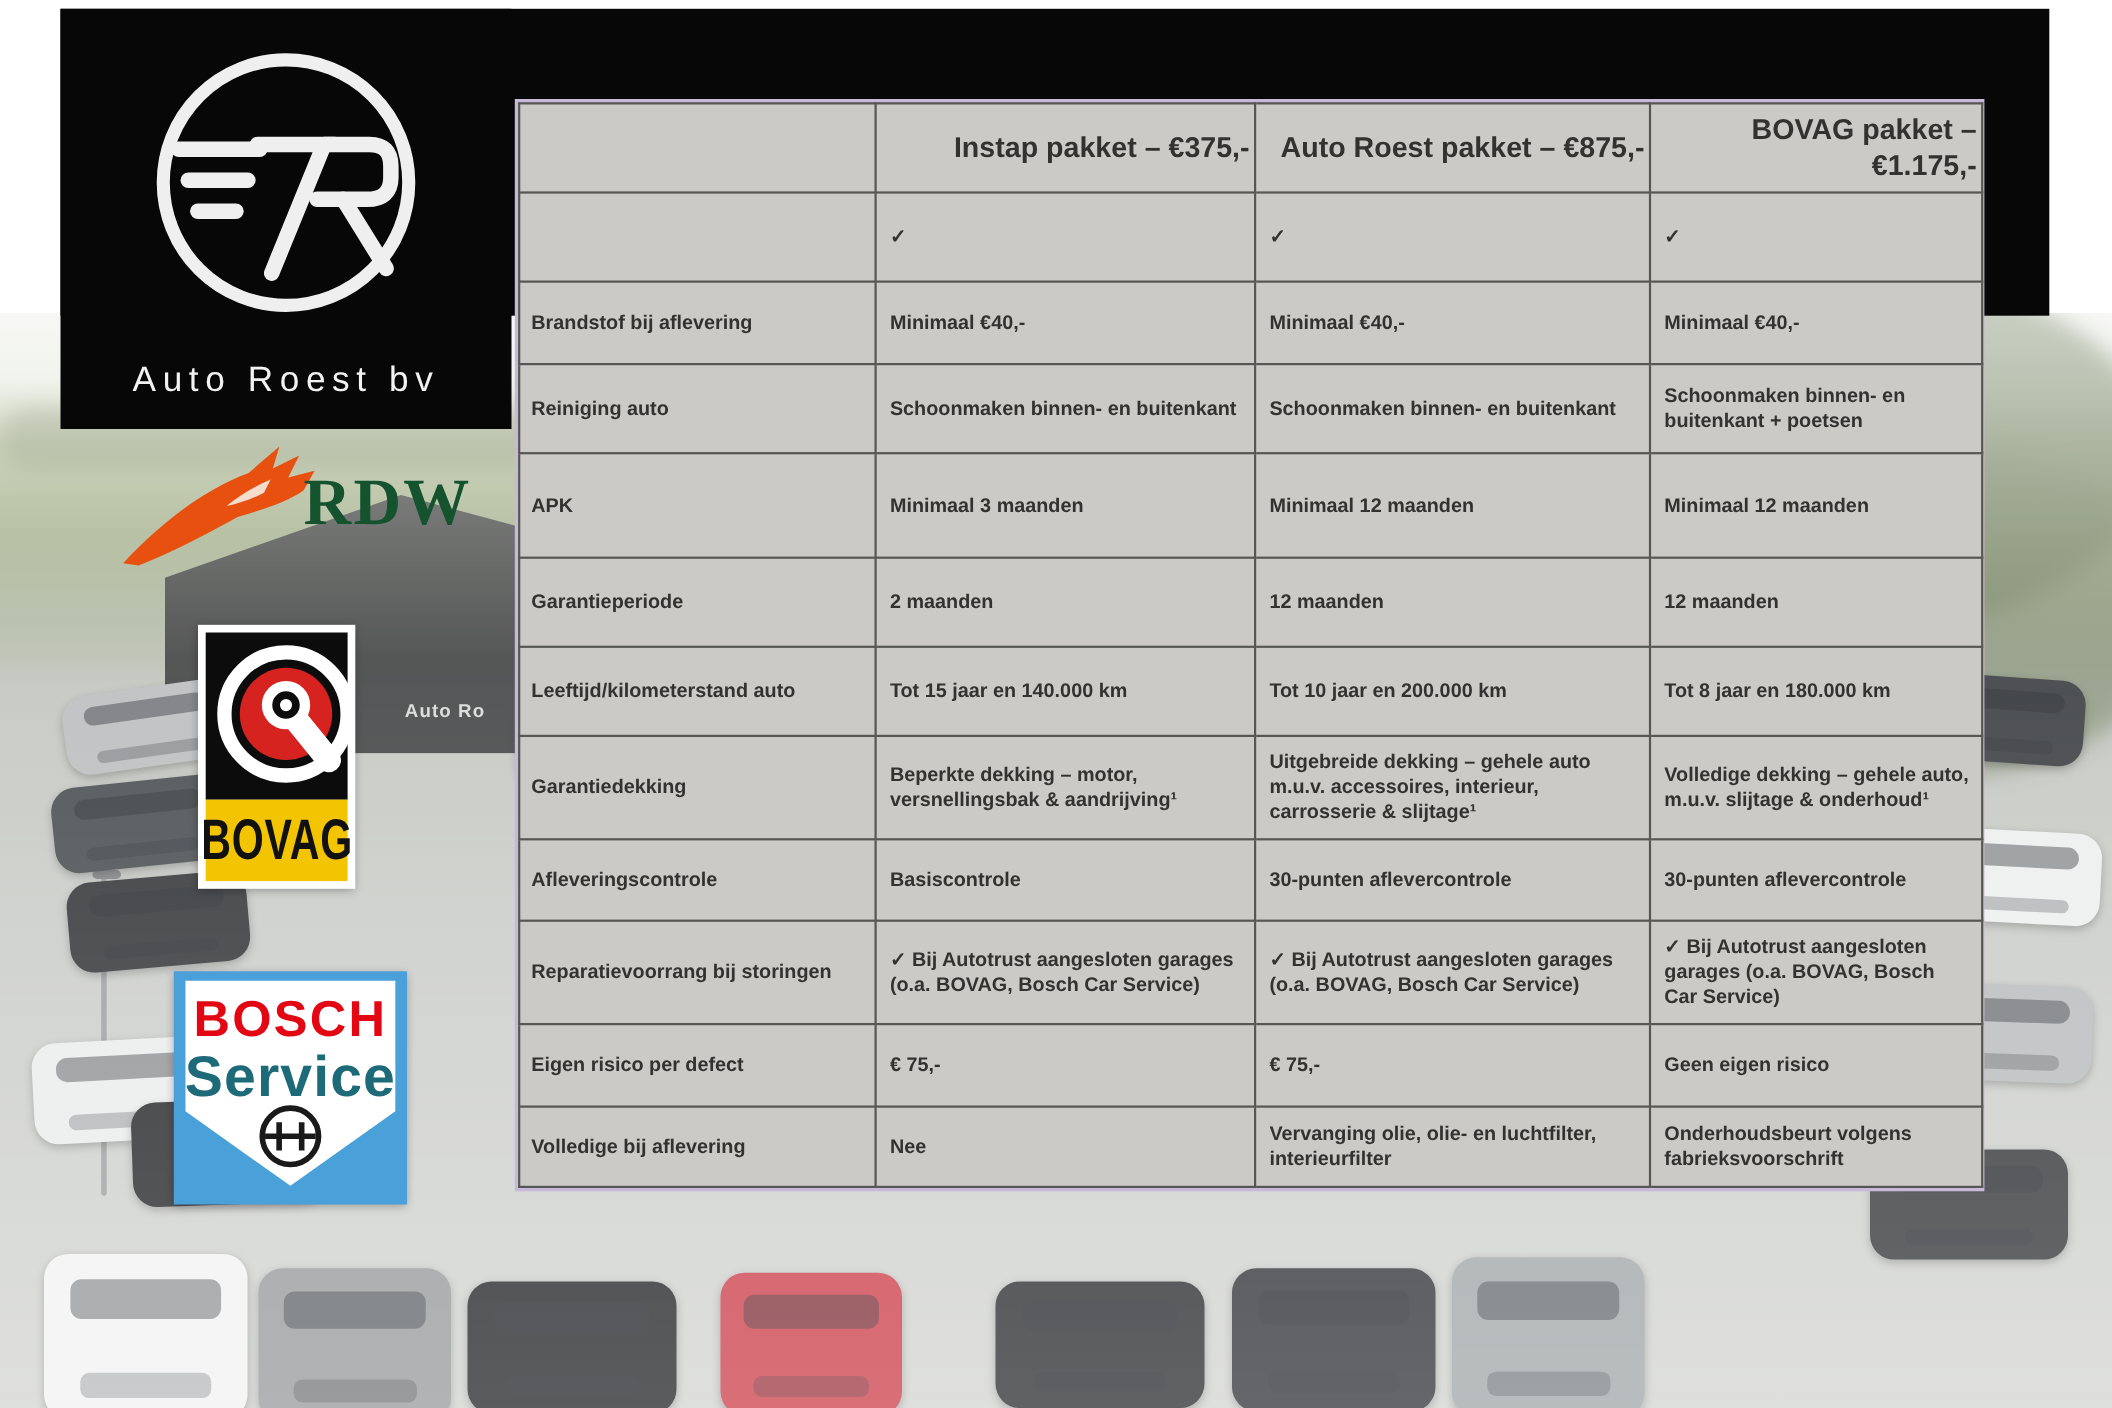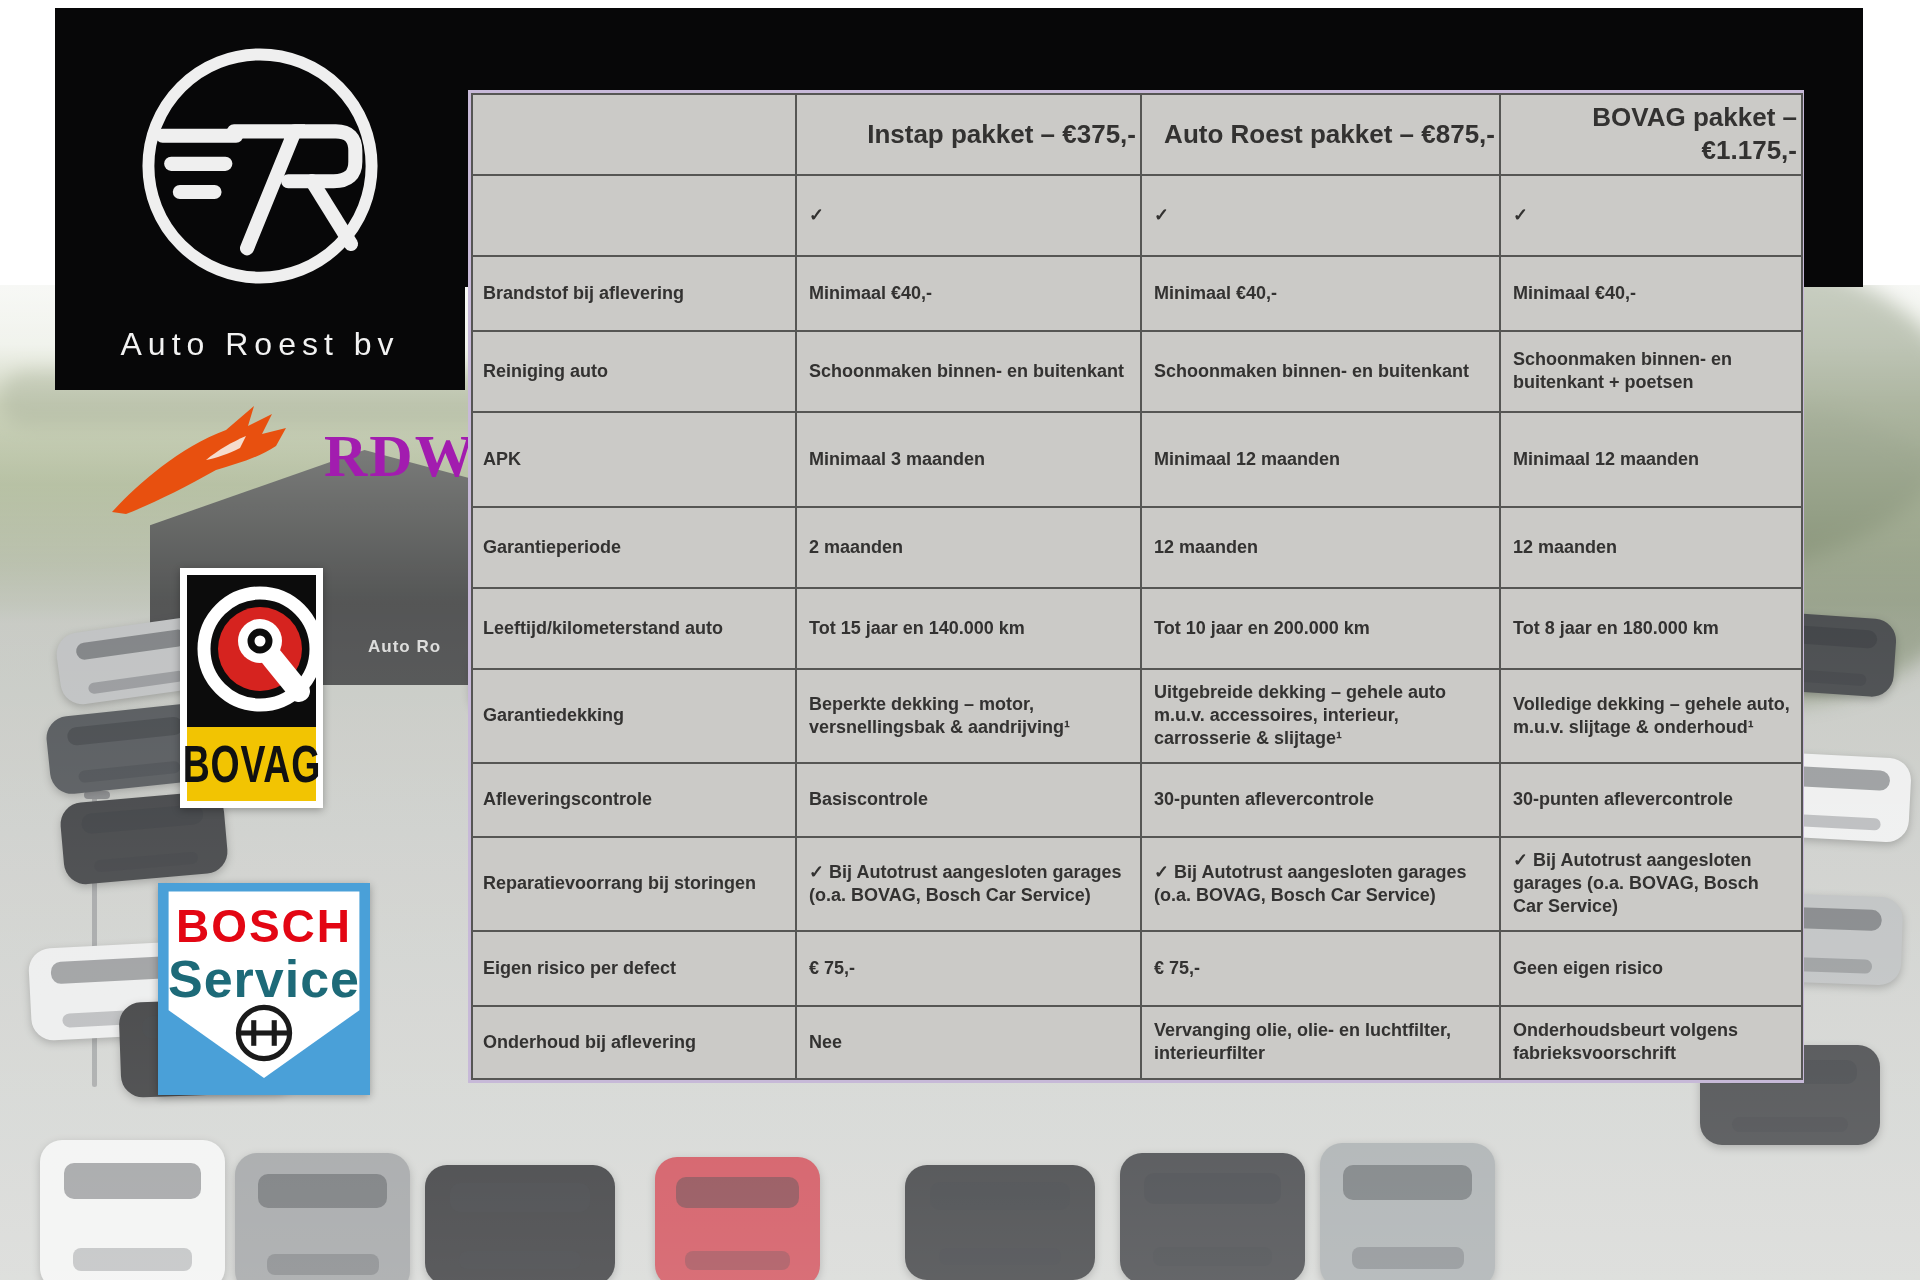--- a/index.html
+++ b/index.html
@@ -36,7 +36,7 @@
   
   .rdw{position:absolute;left:108px;top:400px;width:320px;height:120px;}
   .rdw-text{position:absolute;left:168px;top:22px;font-family:"Liberation Serif",serif;
-            font-size:60px;font-weight:bold;color:#a21caf;letter-spacing:2px;margin-left:48px;}
+            font-size:60px;font-weight:bold;color:#14532d;letter-spacing:2px;}
 
   
   .bovag{position:absolute;left:180px;top:568px;width:143px;height:240px;background:#ffffff;

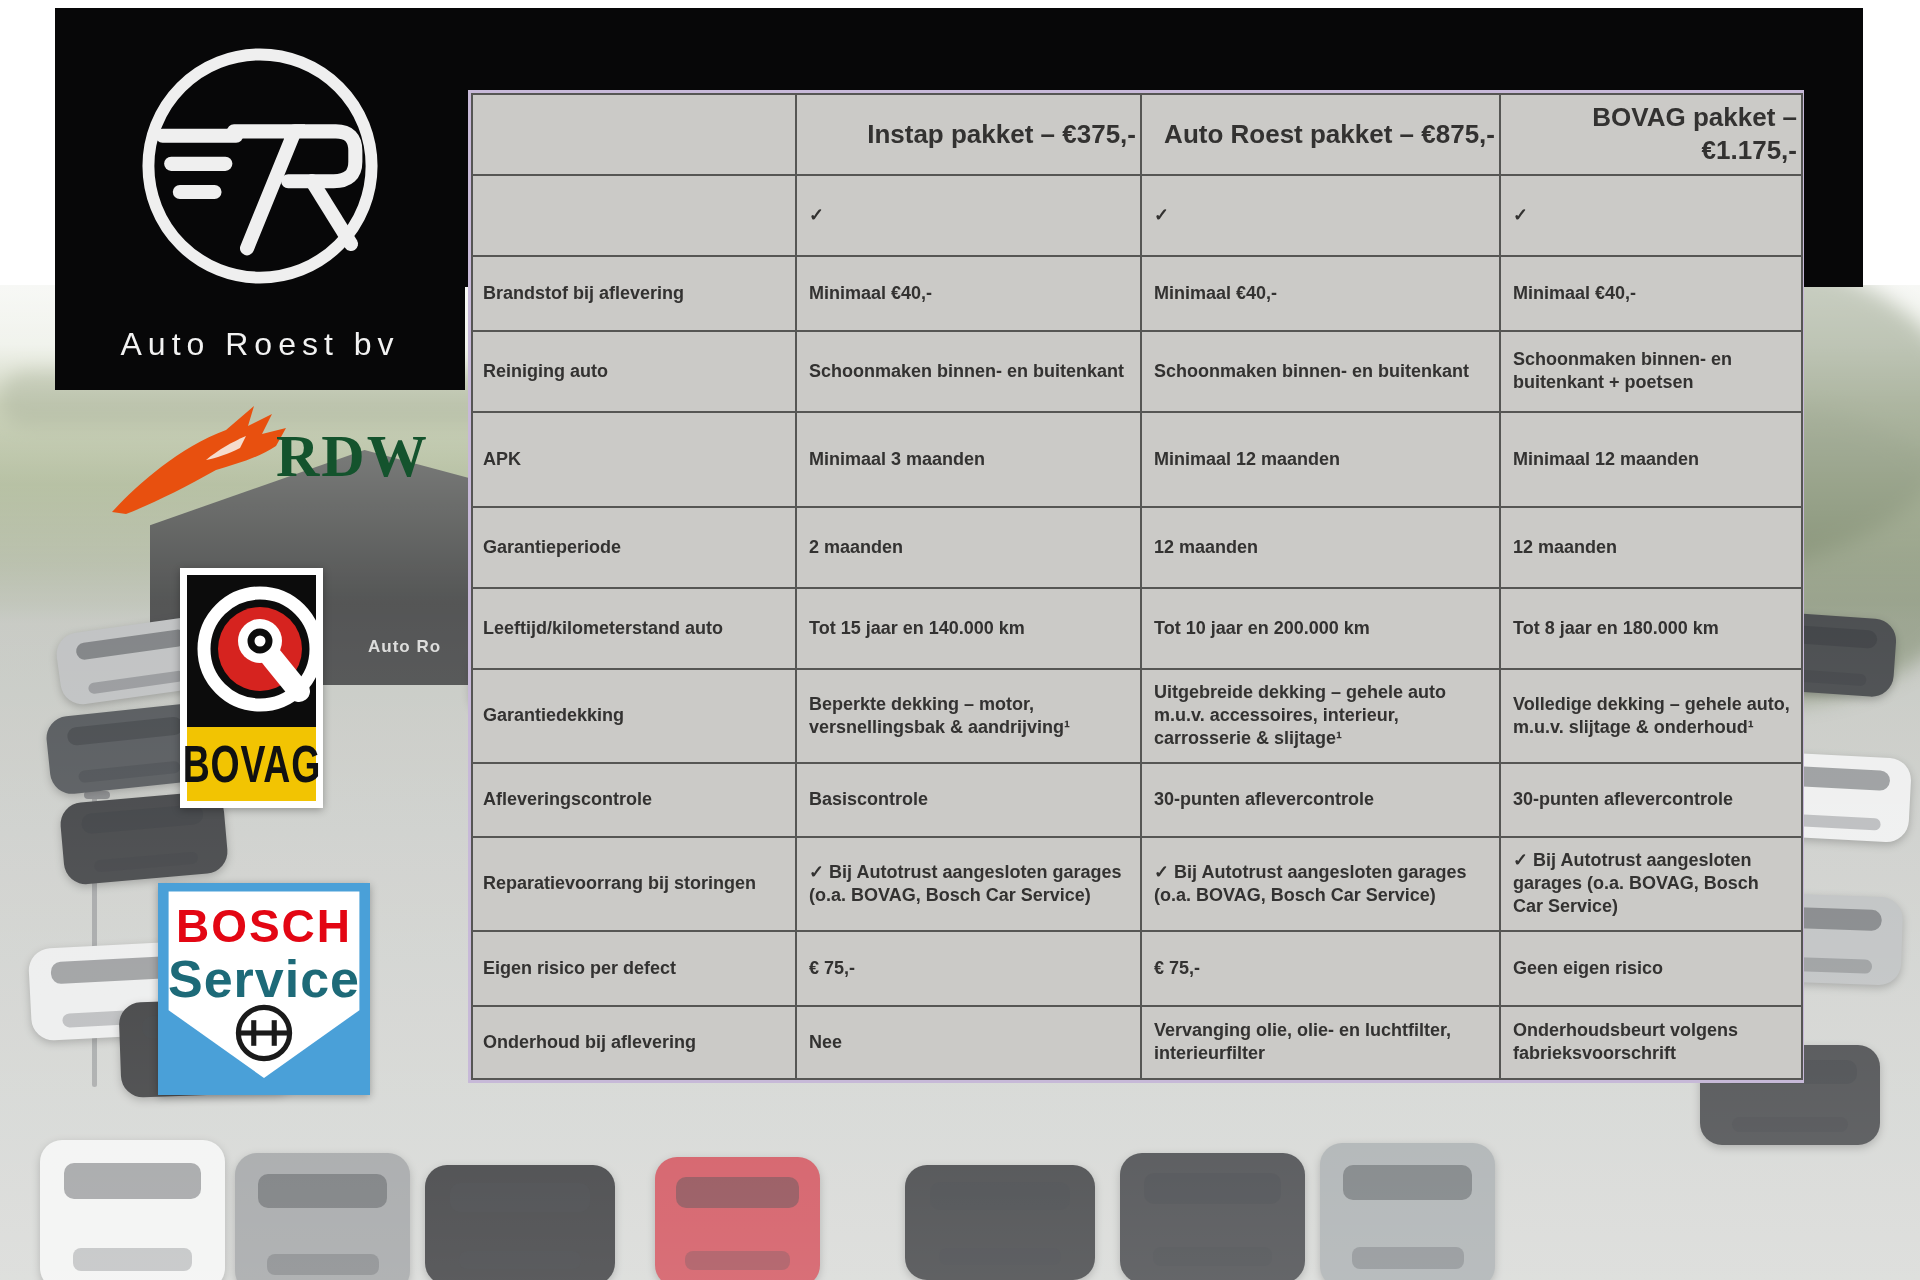--- a/index.html
+++ b/index.html
@@ -237,7 +237,7 @@
         <td class="val">Geen eigen risico</td>
       </tr>
       <tr style="height:73px">
-        <td class="lbl">Onderhoud bij aflevering</td>
+        <td class="lbl">Volledige bij aflevering</td>
         <td class="val">Nee</td>
         <td class="val">Vervanging olie, olie- en luchtfilter, interieurfilter</td>
         <td class="val">Onderhoudsbeurt volgens fabrieksvoorschrift</td>

